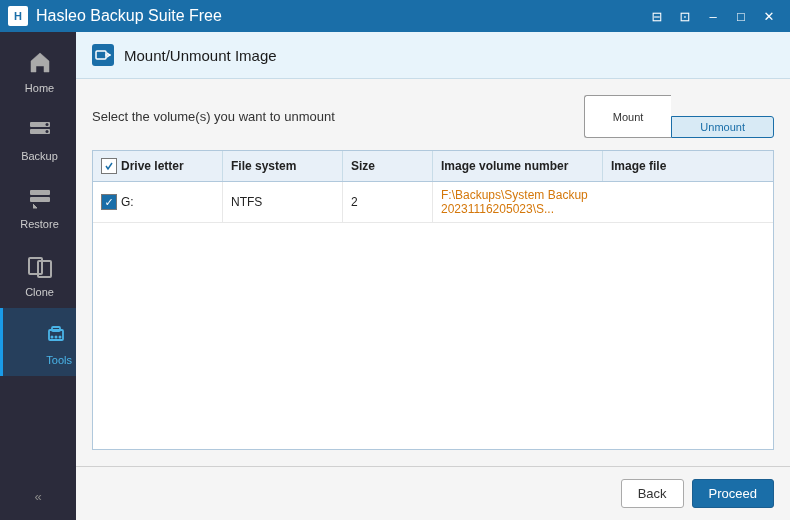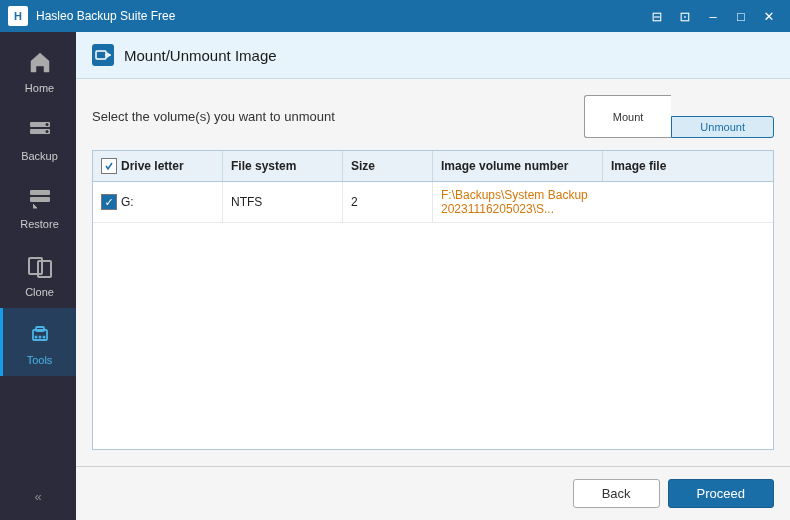--- a/index.html
+++ b/index.html
@@ -33,7 +33,7 @@
     }
     .title-bar-text {
       flex: 1;
-      font-size: 12px;
+      font-size: 16px;
     }
     .title-bar-controls {
       display: flex;

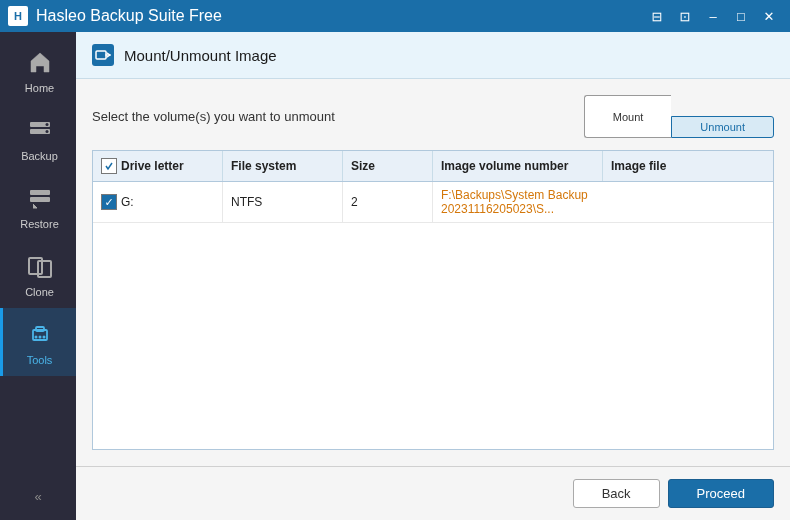--- a/index.html
+++ b/index.html
@@ -80,6 +80,7 @@
       background: rgba(26, 110, 168, 0.3);
       border-left: 3px solid #1a9be8;
       color: #fff;
+      align-items: flex-end;
     }
     .sidebar-icon {
       width: 32px; height: 32px;

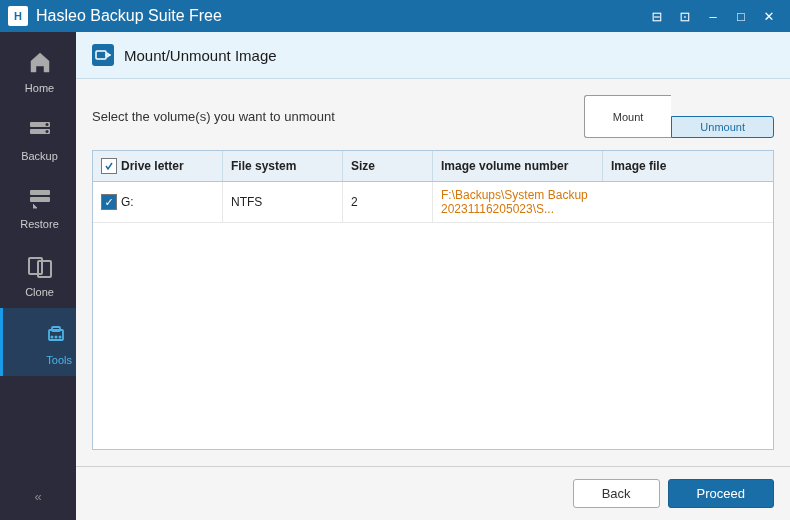--- a/index.html
+++ b/index.html
@@ -247,7 +247,7 @@
       border-top: 1px solid #d0d0d0;
     }
     .bottom-btn {
-      padding: 6px 28px;
+      padding: 6px 16px;
       border: 1px solid #aaa;
       background: #fff;
       cursor: pointer;

